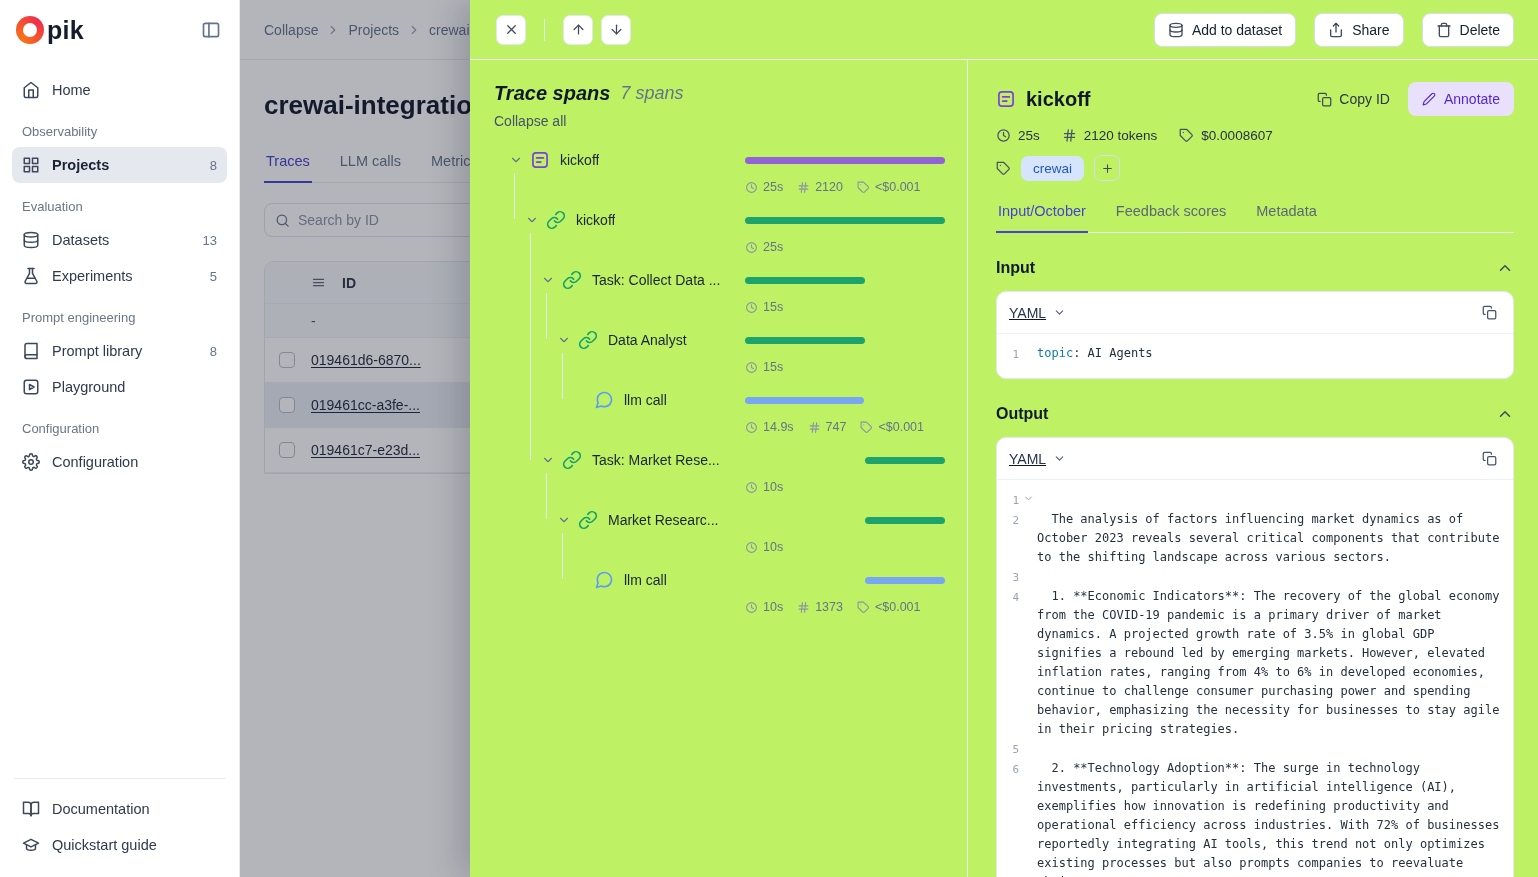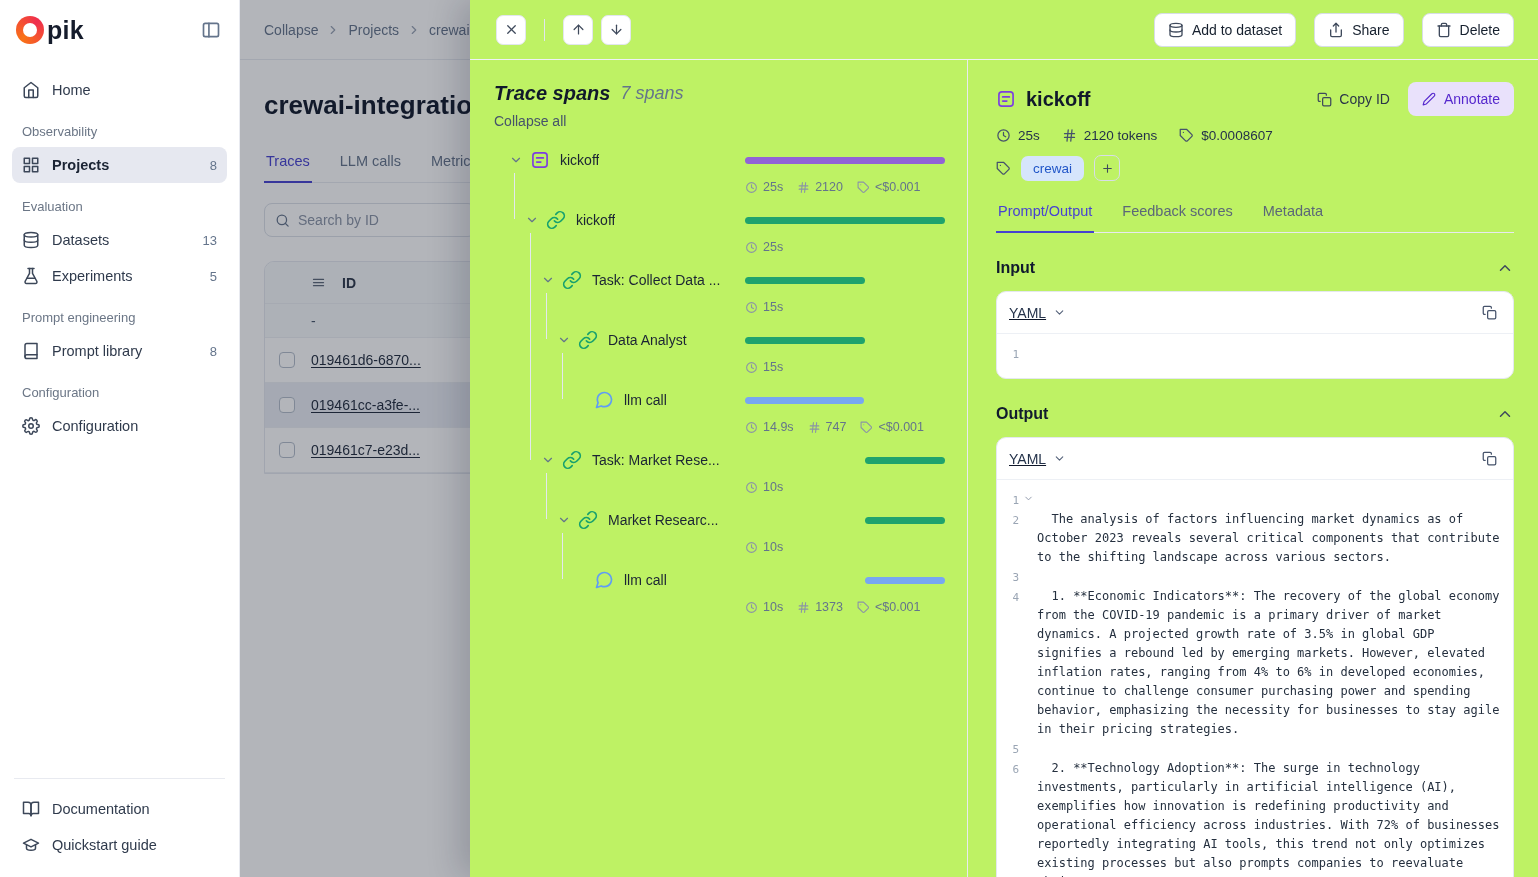--- a/index.html
+++ b/index.html
@@ -755,7 +755,7 @@
           </span>
       </div>
       <div class="detail-tabs">
-        <div class="dtab active">Prompt/Output</div>
+        <div class="dtab active">Input/October</div>
         <div class="dtab">Feedback scores</div>
         <div class="dtab">Metadata</div>
       </div>

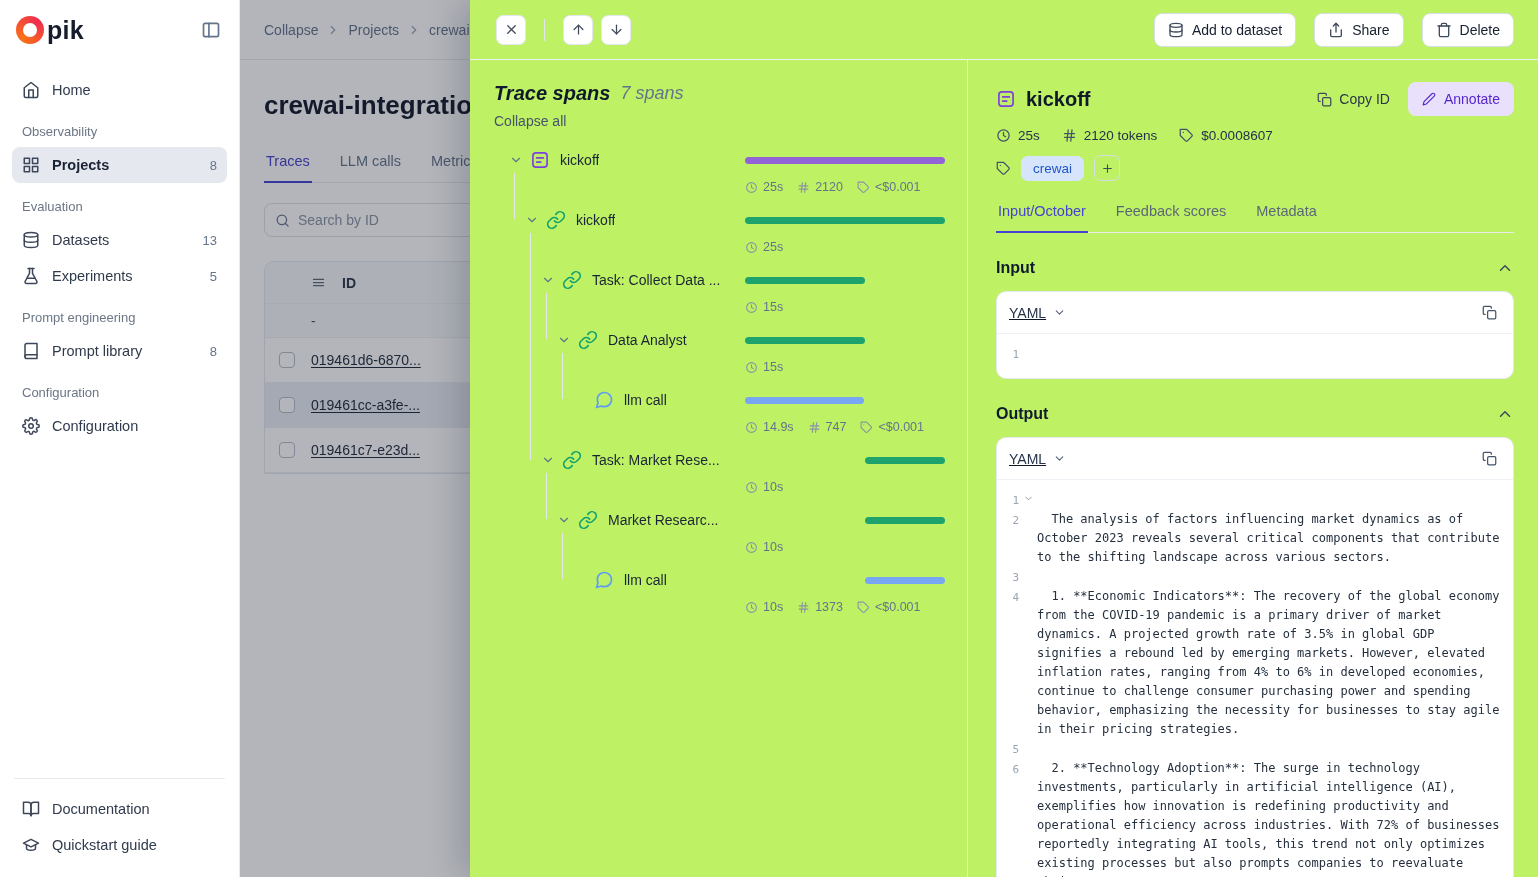--- a/index.html
+++ b/index.html
@@ -791,6 +791,7 @@
           <div class="cline">
             <span class="lnum">1</span>
             <span class="lgap"></span>
+            <span class="lcode"><span class="ckey">topic</span><span>: AI Agents</span></span>
           </div>
         </div>
       </div>

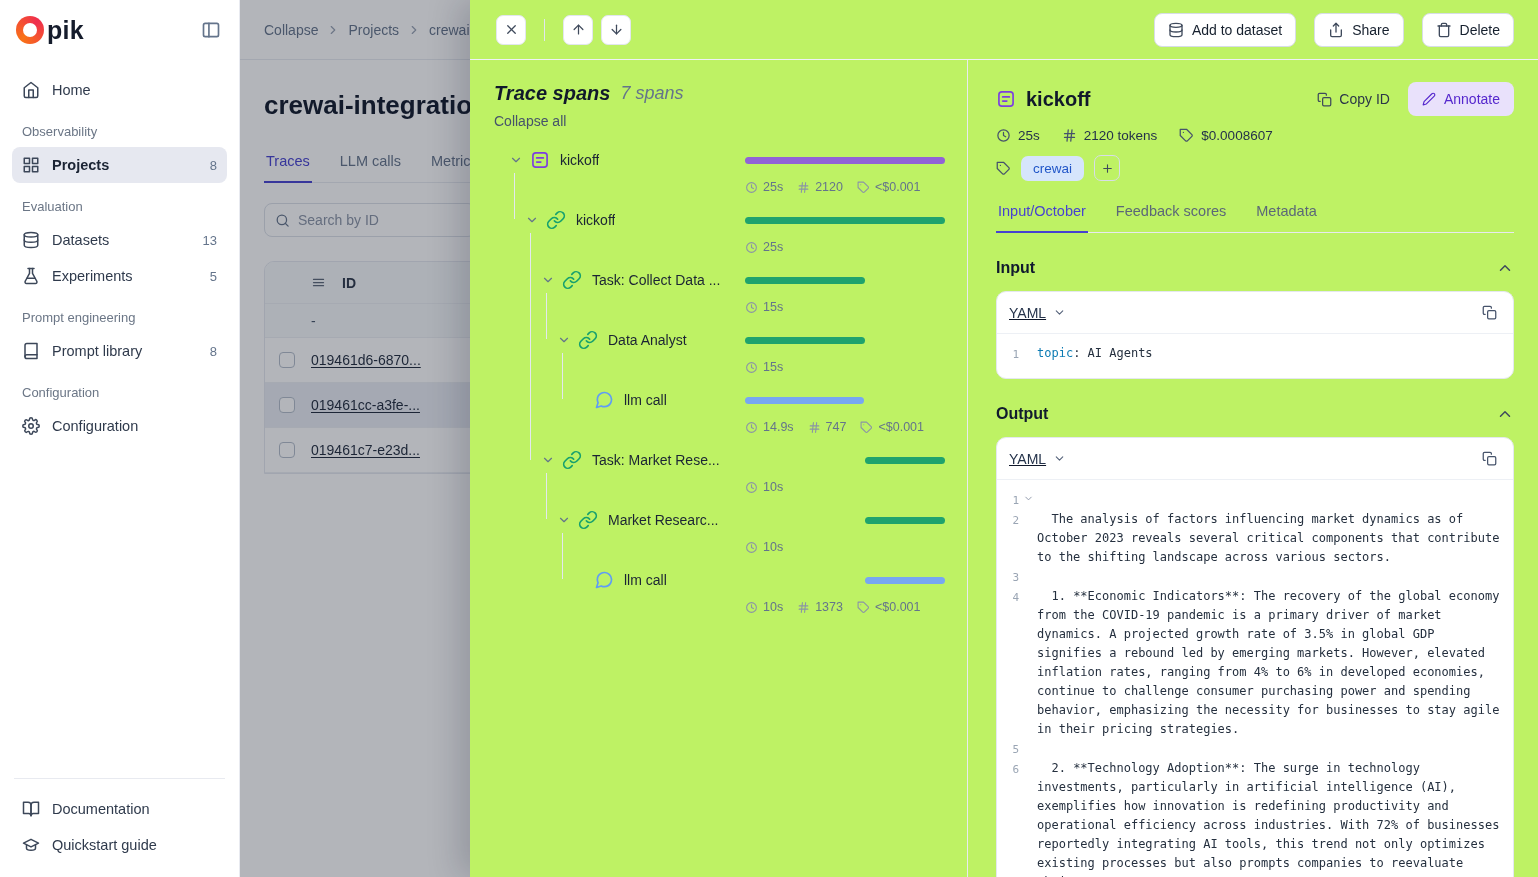--- a/index.html
+++ b/index.html
@@ -199,6 +199,15 @@
       <span class="nlabel">Prompt library</span>
       <span class="nbadge">8</span>
     </div>
+    <div class="nav-item">
+      <span class="ic nicon">
+          <svg viewBox="0 0 24 24" fill="none" stroke="currentColor" stroke-width="2" stroke-linecap="round" stroke-linejoin="round" width="100%" height="100%">
+            <rect x="3" y="3" width="18" height="18" rx="3"></rect>
+            <polygon points="10 8.5 16 12 10 15.5"></polygon>
+          </svg>
+        </span>
+      <span class="nlabel">Playground</span>
+    </div>
     <div class="nav-header">Configuration</div>
     <div class="nav-item">
       <span class="ic nicon">

